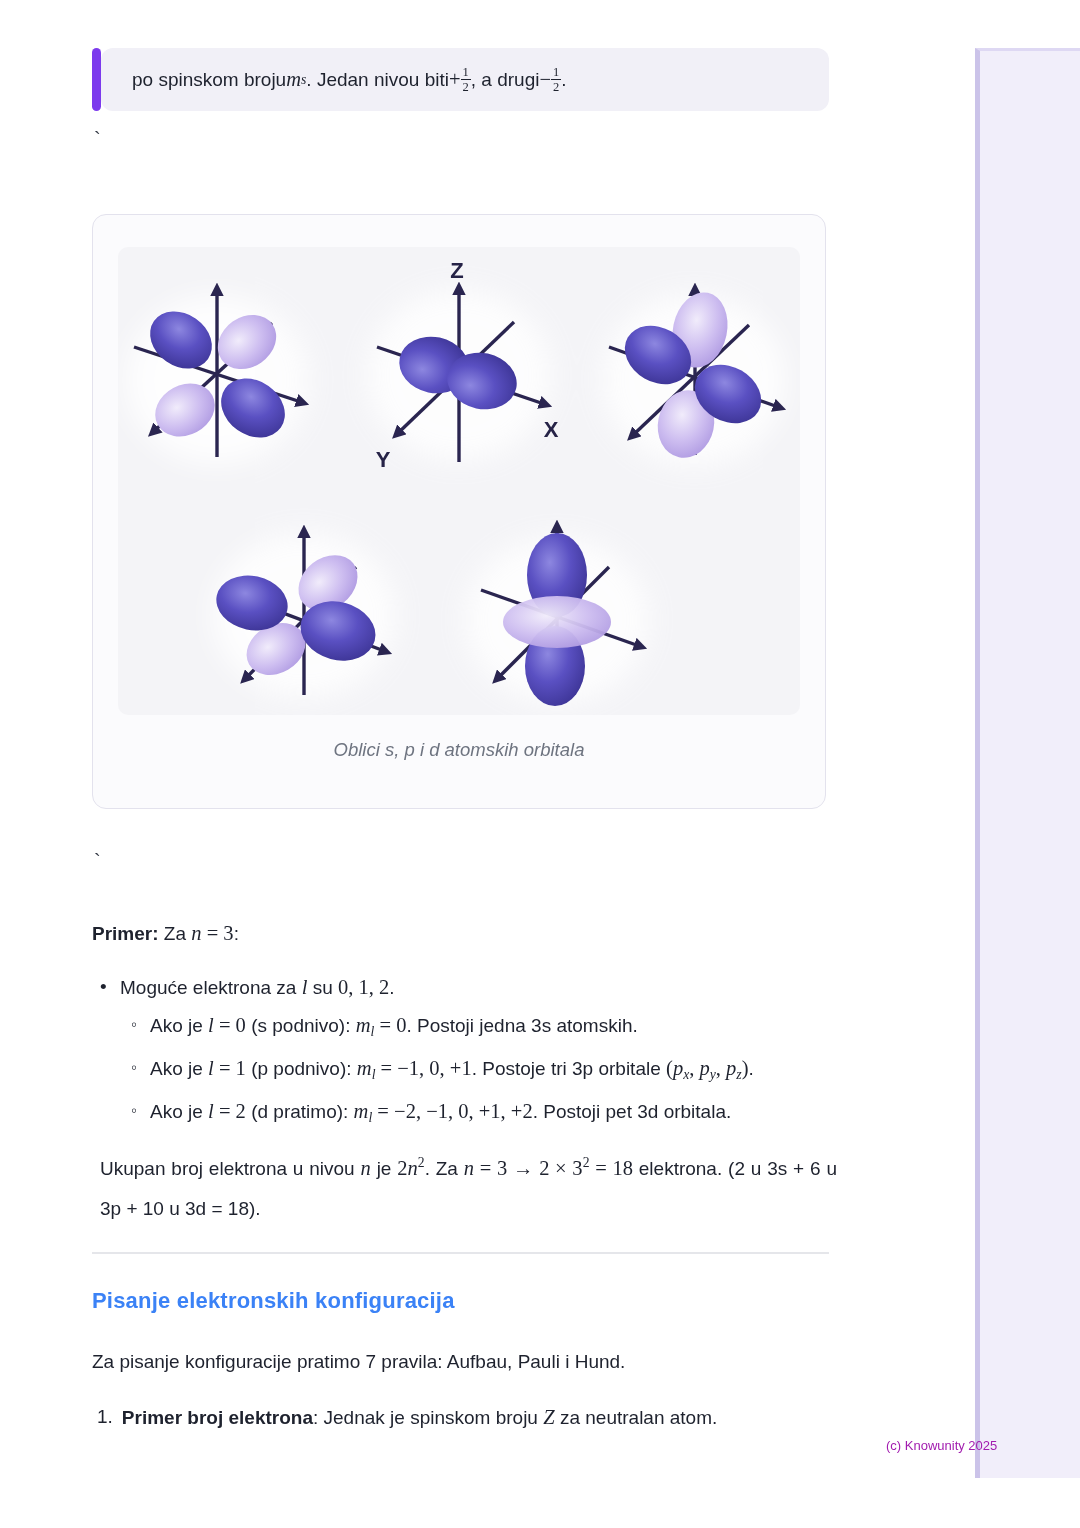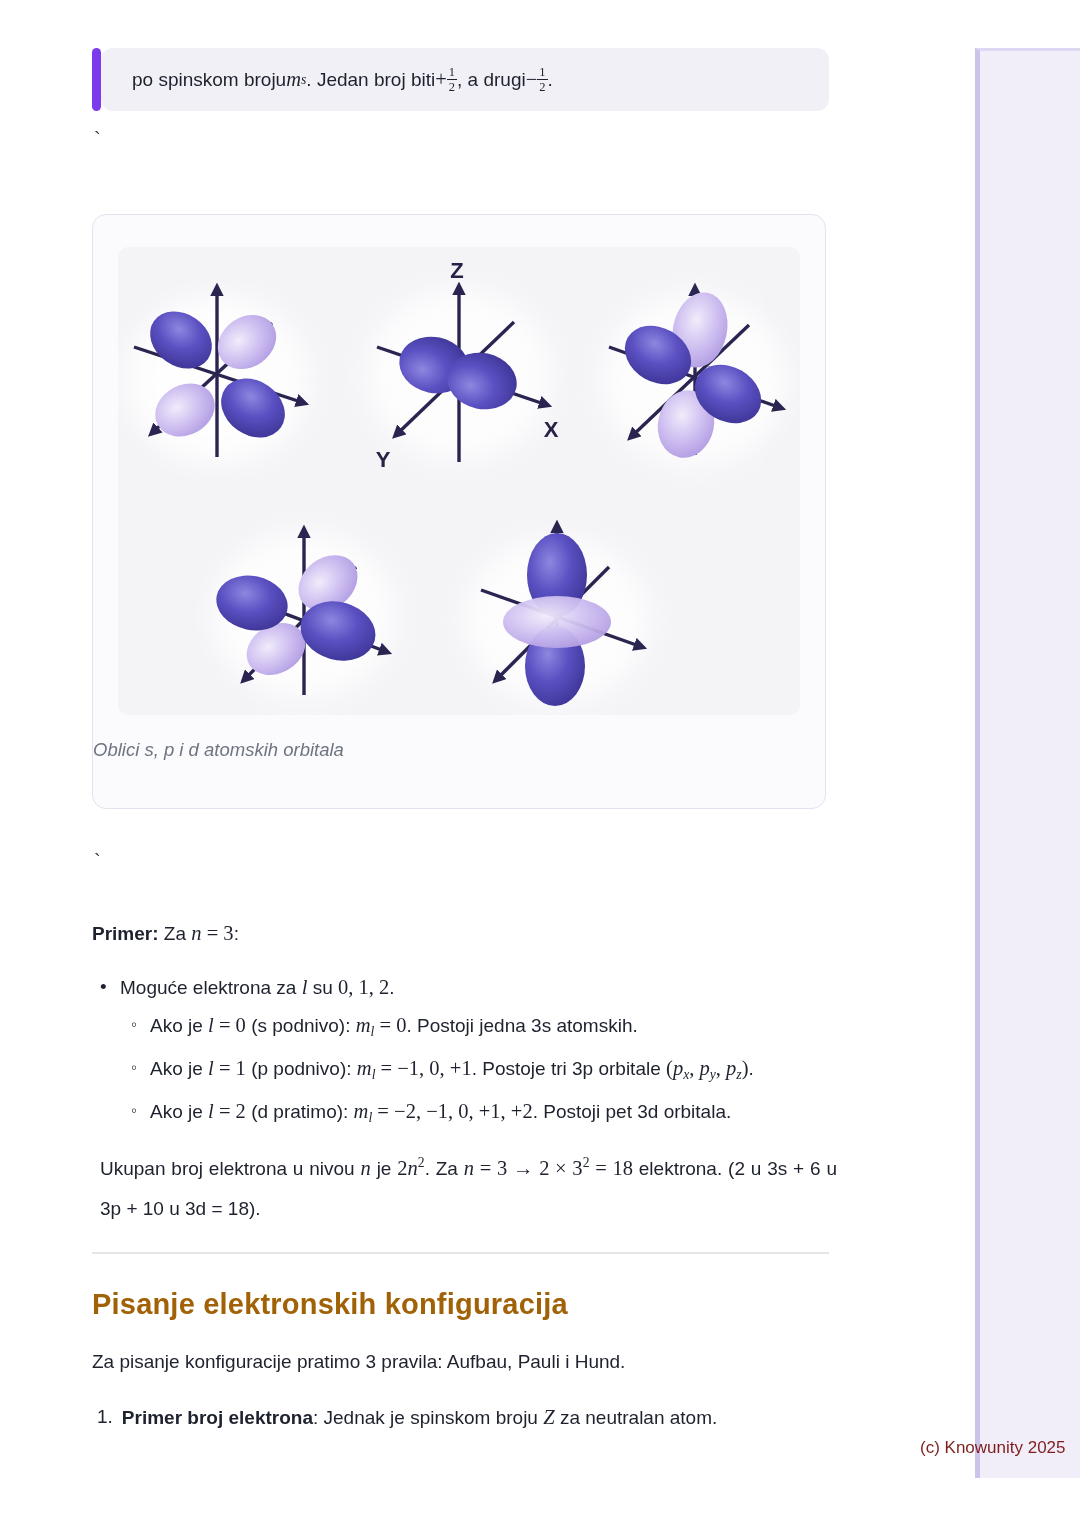--- a/index.html
+++ b/index.html
@@ -72,7 +72,7 @@
         <span class="seg-t">po spinskom broju </span>
         <span class="seg-m">m</span>
         <span class="seg-sub">s</span>
-        <span class="seg-t">. Jedan broj biti </span>
+        <span class="seg-t">. Jedan nivou biti </span>
         <span class="seg-mn">+</span>
         <span class="frac">
           <span class="num">1</span>

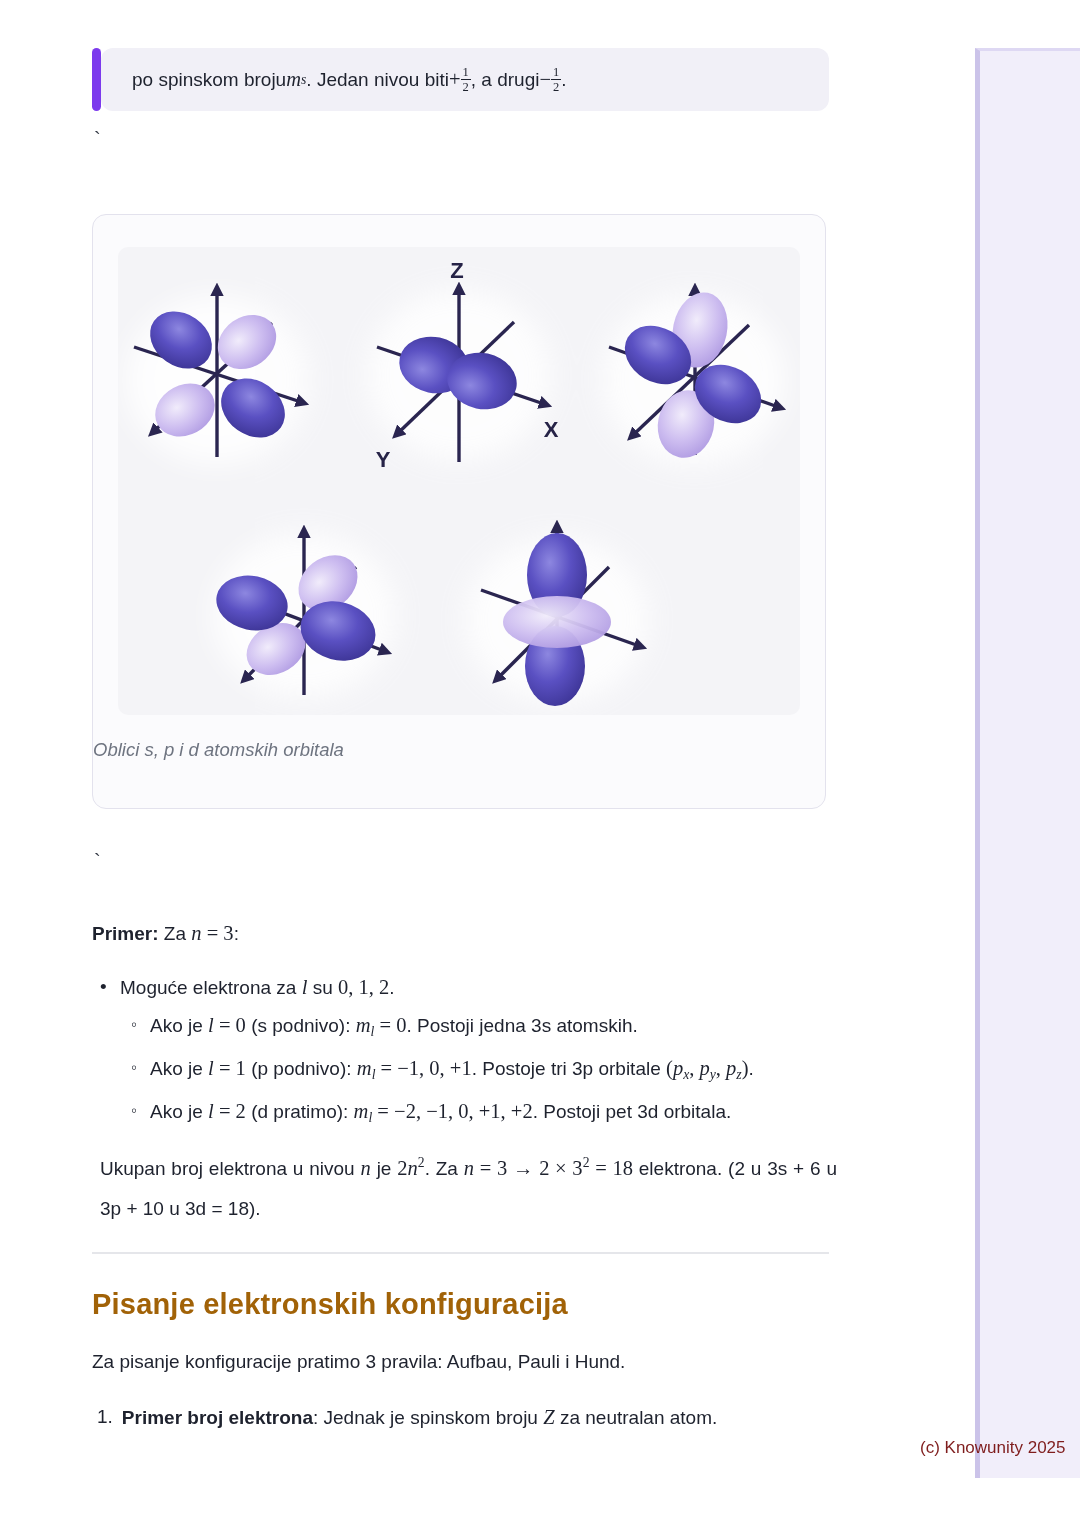--- a/index.html
+++ b/index.html
@@ -24,7 +24,7 @@
     border:1.5px solid #e3e2ed;border-radius:14px;box-sizing:border-box;}
   .fig-area{position:absolute;left:25px;top:32px;width:682px;height:468px;
     background:#f4f4f7;border-radius:10px;overflow:hidden;}
-  .fig-caption{position:absolute;left:0;top:524px;width:100%;text-align:left;
+  .fig-caption{position:absolute;left:0;top:524px;width:100%;text-align:center;
     font-style:italic;font-size:18.5px;color:#6e7480;}
 
   

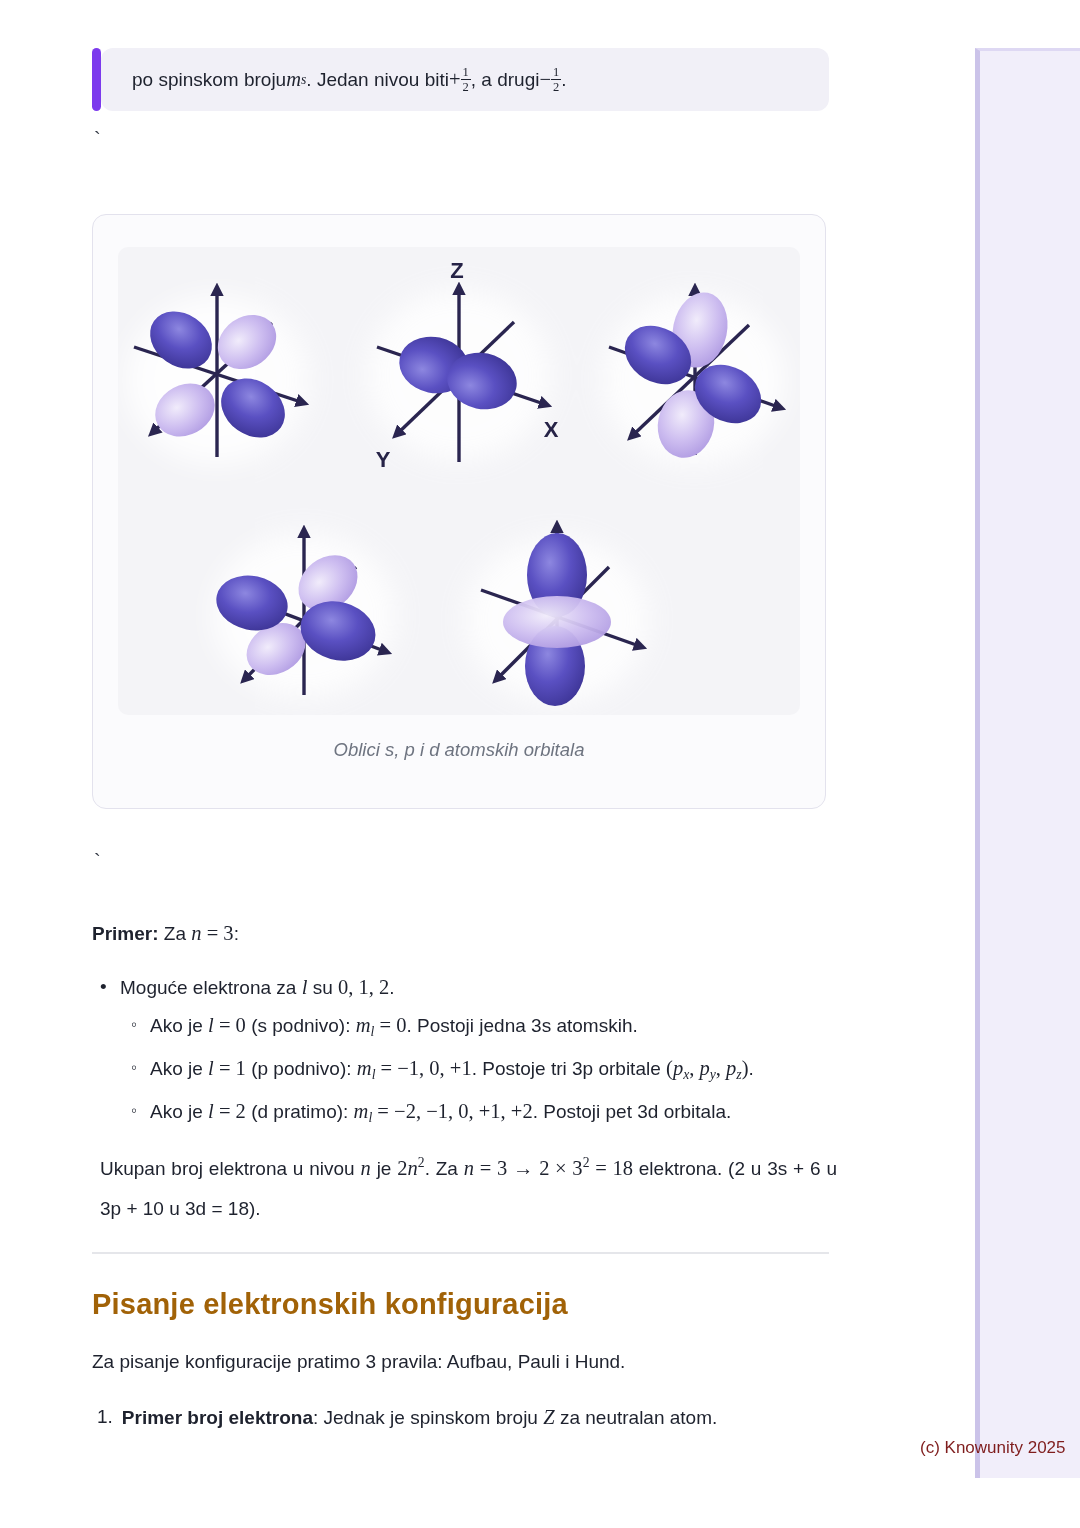--- a/index.html
+++ b/index.html
@@ -39,7 +39,7 @@
 
   .para1{left:100px;top:1143px;width:737px;font-size:19px;line-height:40px;text-align:justify;}
   .divider{left:92px;top:1252px;width:737px;height:1.5px;background:#e5e6ea;}
-  .heading{left:92px;top:1288px;font-size:29px;font-weight:bold;color:#a16207;letter-spacing:0.2px;}
+  .heading{left:92px;top:1288px;font-size:22px;font-weight:bold;color:#3b82f6;letter-spacing:0.2px;}
   .para2{left:92px;top:1351px;font-size:19px;}
   .num-item{left:97px;top:1406px;font-size:19px;display:flex;}
   .num-item .num{flex:none;margin-right:9px;}

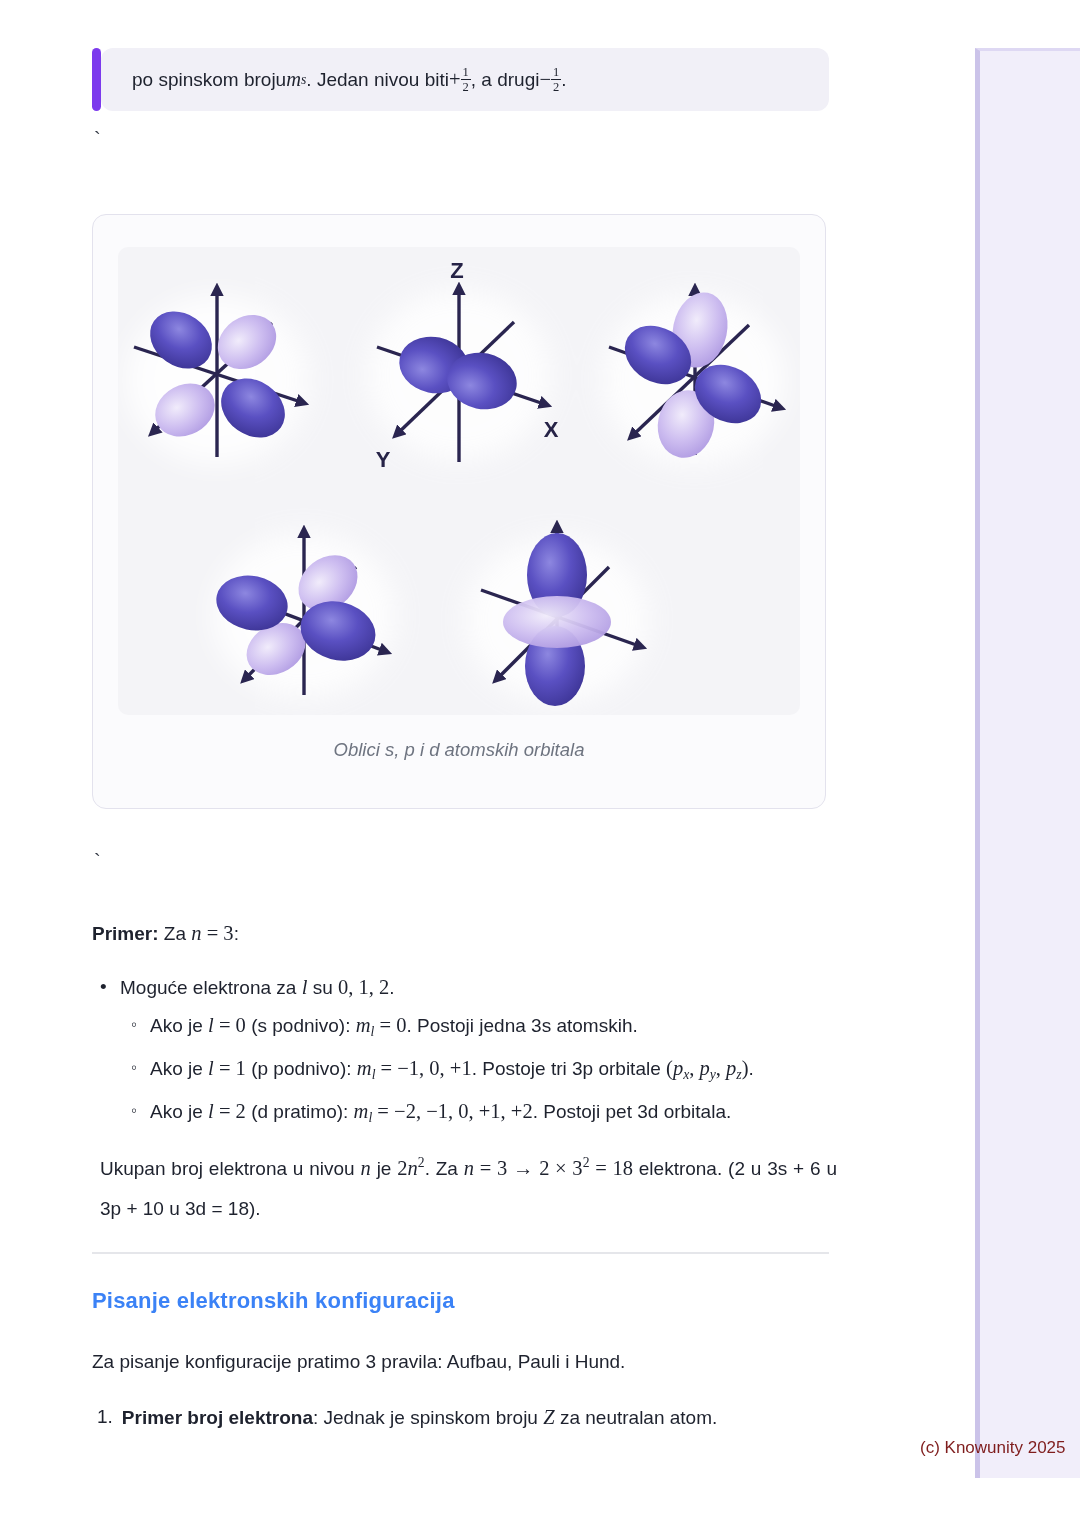--- a/index.html
+++ b/index.html
@@ -216,7 +216,7 @@
 
   <div class="abs heading">Pisanje elektronskih konfiguracija</div>
 
-  <div class="abs para2"><span class="seg-t">Za pisanje konfiguracije pratimo 3 pravila: Aufbau, Pauli i Hund.</span></div>
+  <div class="abs para2"><span class="seg-t">Za pisanje konfiguracije pratimo 7 pravila: Aufbau, Pauli i Hund.</span></div>
 
   <div class="abs num-item">
     <span class="num">1.</span>

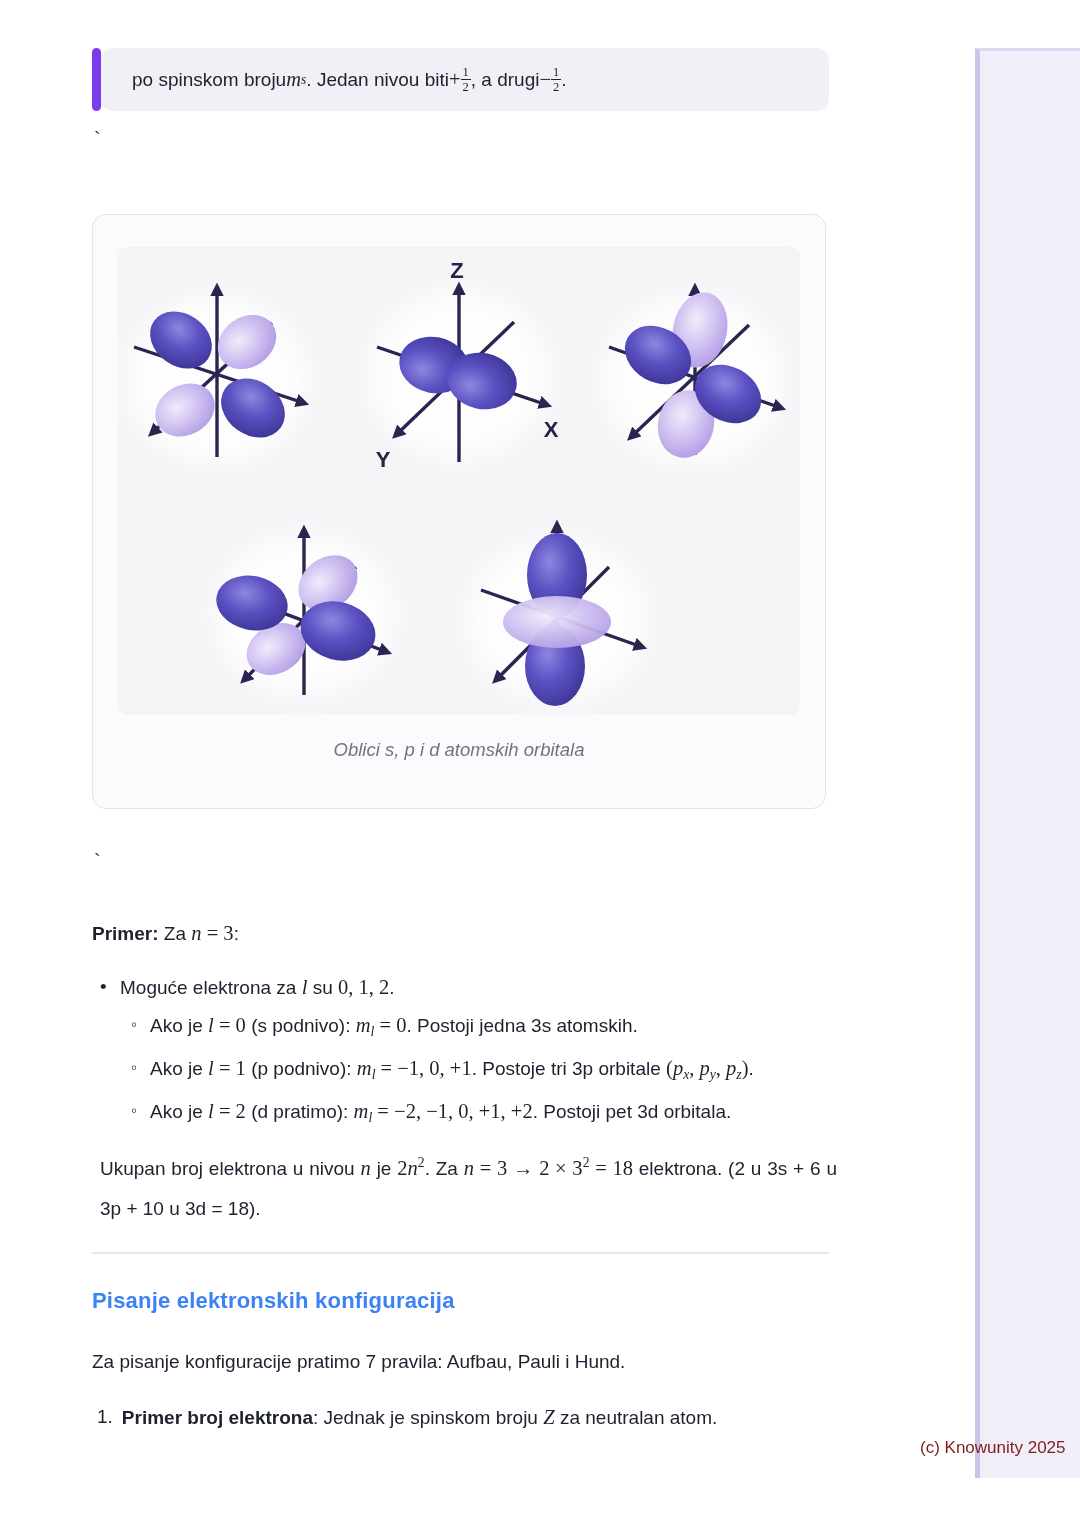--- a/index.html
+++ b/index.html
@@ -44,7 +44,7 @@
   .num-item{left:97px;top:1406px;font-size:19px;display:flex;}
   .num-item .num{flex:none;margin-right:9px;}
 
-  .footer{left:920px;top:1438px;font-size:17px;color:#7f1d1d;z-index:5;}
+  .footer{left:886px;top:1438px;font-size:13px;color:#a21caf;z-index:5;}
 
   .side-bar{left:975px;top:48px;width:105px;height:1430px;background:#f1eefa;
     border-left:5px solid #cbc3e9;border-top:3px solid #ded8f3;box-sizing:border-box;z-index:1;}

